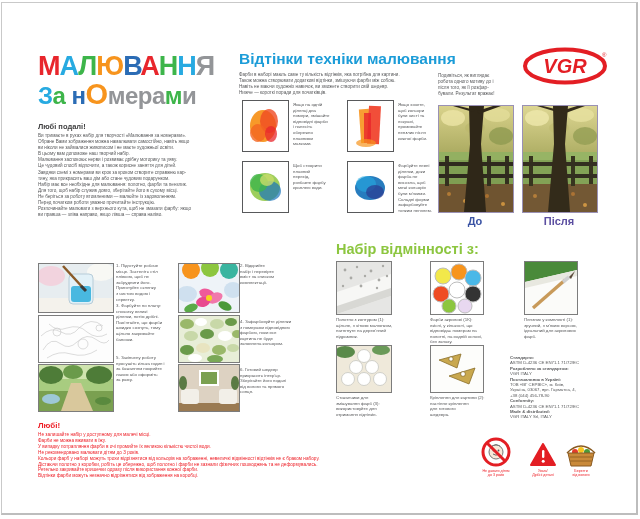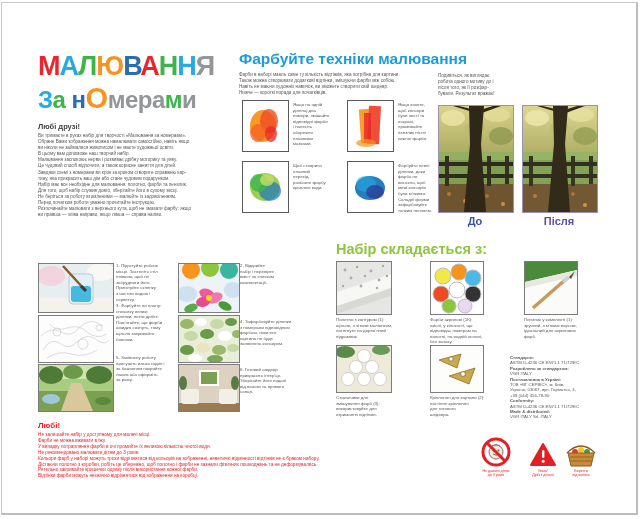--- a/index.html
+++ b/index.html
@@ -56,7 +56,7 @@
 Розпочинайте малювати з верхнього кута, щоб не змазати фарбу: якщо
 ви правша — зліва направо, якщо лівша — справа наліво.</div>
 
-  <div class="abs h-blue" style="left:237px;top:47px;">Фарбуйте техніки малювання</div>
+  <div class="abs h-blue" style="left:237px;top:47px;">Відтінки техніки малювання</div>
   <div class="abs tiny" style="left:237px;top:69px;width:200px;">Фарби в наборі мають саме ту кількість відтінків, яка потрібна для картини.
 Також можна створювати додаткові відтінки, змішуючи фарби між собою.
 Навіть не маючи художніх навичок, ви зможете створити свій шедевр.

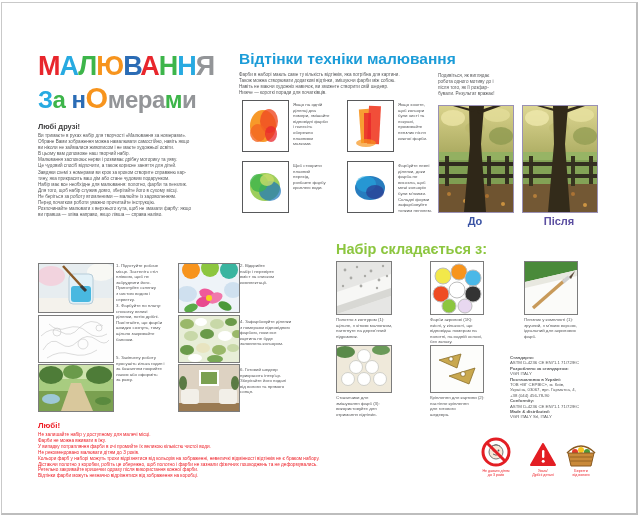--- a/index.html
+++ b/index.html
@@ -126,6 +126,13 @@
 зафарбовуйте
 тонким пензлем.</div>
 
+  <div class="abs" style="left:520px;top:44px;width:88px;height:38px;">
+    <svg width="88" height="38" viewBox="0 0 88 38">
+      <ellipse cx="43" cy="19" rx="40" ry="16.5" fill="none" stroke="#e31e24" stroke-width="4"></ellipse>
+      <text x="43" y="26" text-anchor="middle" font-family="Liberation Sans, sans-serif" font-weight="bold" font-style="italic" font-size="20" fill="#e31e24">VGR</text>
+      <text x="80" y="10" font-size="6" fill="#e31e24">®</text>
+    </svg>
+  </div>
   <div class="abs tiny" style="left:436px;top:70px;width:86px;">Подивіться, як виглядає
 робота одного мотиву до і
 після того, як її розфар-

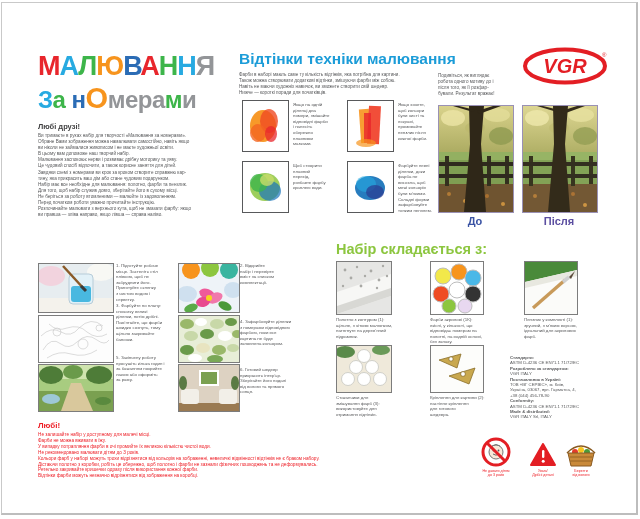--- a/index.html
+++ b/index.html
@@ -12,7 +12,7 @@
   .tiny2{font-size:4.4px;line-height:5.6px;color:#58595b;white-space:pre-line;}
   .redtiny{font-size:4.7px;line-height:5.9px;color:#ed1c24;white-space:pre-line;}
   .title-l1{font-size:27px;font-weight:bold;letter-spacing:-1px;line-height:27px;white-space:pre;}
-  .title-l2{font-size:24px;font-weight:bold;letter-spacing:-0.5px;line-height:36px;white-space:pre;}
+  .title-l2{font-size:24px;font-weight:bold;letter-spacing:-0.5px;line-height:28px;white-space:pre;}
   .title-l2 .big-letter{font-size:29px;}
   .h-blue{font-size:15.5px;font-weight:bold;color:#1b9cd8;}
   .h-orange{font-size:15.5px;font-weight:bold;color:#f15a29;}

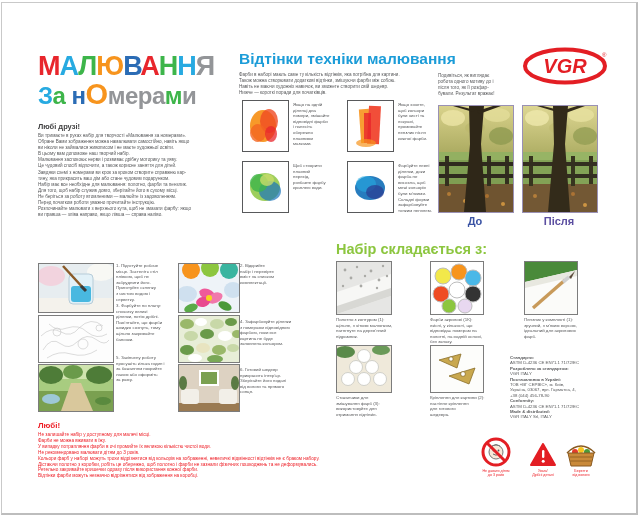--- a/index.html
+++ b/index.html
@@ -40,7 +40,7 @@
     <div class="title-l2"><span style="color: rgb(39, 170, 225);">З</span><span style="color: rgb(61, 181, 74);">а</span><span> </span><span style="color: rgb(43, 108, 181);">н</span><span class="big-letter" style="color: rgb(247, 148, 29);">О</span><span style="color: rgb(147, 149, 152);">м</span><span style="color: rgb(147, 149, 152);">е</span><span style="color: rgb(147, 149, 152);">р</span><span style="color: rgb(147, 149, 152);">а</span><span style="color: rgb(61, 181, 74);">м</span><span style="color: rgb(147, 149, 152);">и</span></div>
   </div>
 
-  <div class="abs h-greet" style="left:36px;top:119px;">Любі друзі!</div>
+  <div class="abs h-greet" style="left:36px;top:119px;">Любі подалі!</div>
   <div class="abs tiny" style="left:36px;top:130px;width:208px;">Ви тримаєте в руках набір для творчості «Малювання за номерами».
 Обране Вами зображення можна намалювати самостійно, навіть якщо
 ви ніколи не займалися живописом і не маєте художньої освіти.

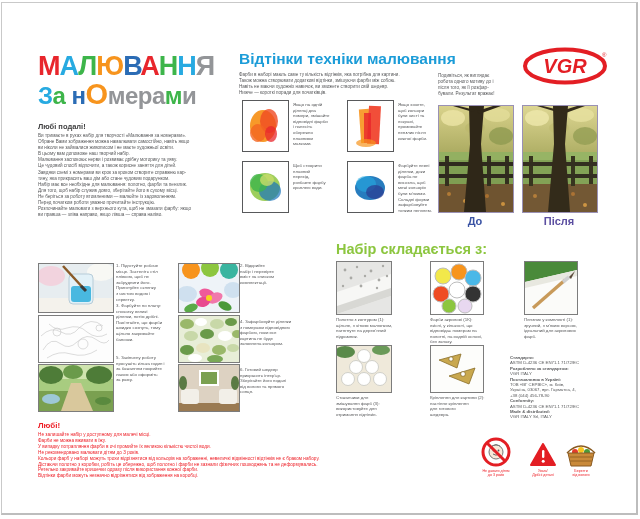--- a/index.html
+++ b/index.html
@@ -329,7 +329,7 @@
 від вологи та прямого
 сонця.</div>
 
-  <div class="abs h-green" style="left:334px;top:238px;">Набір складається з:</div>
+  <div class="abs h-green" style="left:334px;top:238px;">Набір відмінності з:</div>
 
   <div class="abs kitimg" style="left:334px;top:258px;width:54px;height:52px;">
     <svg width="54" height="52" viewBox="0 0 54 52">

